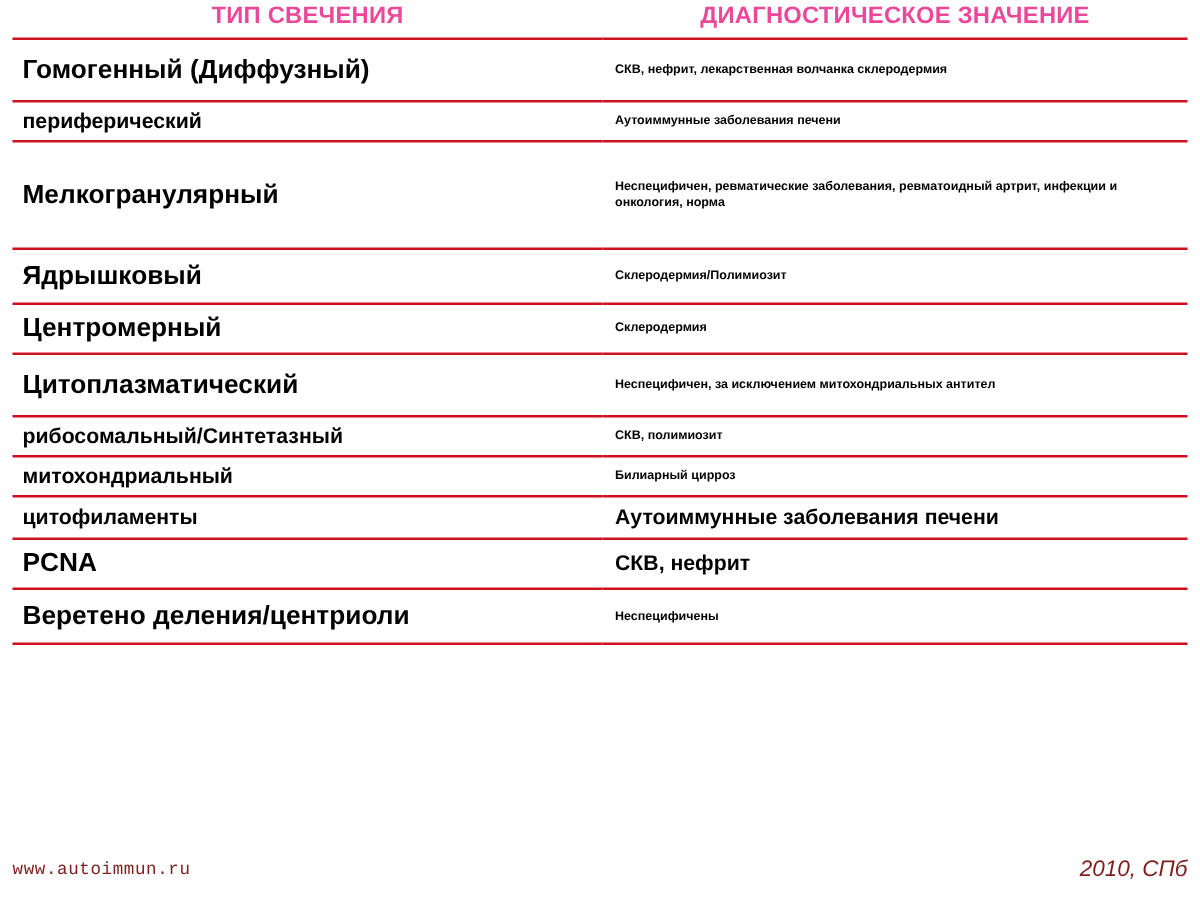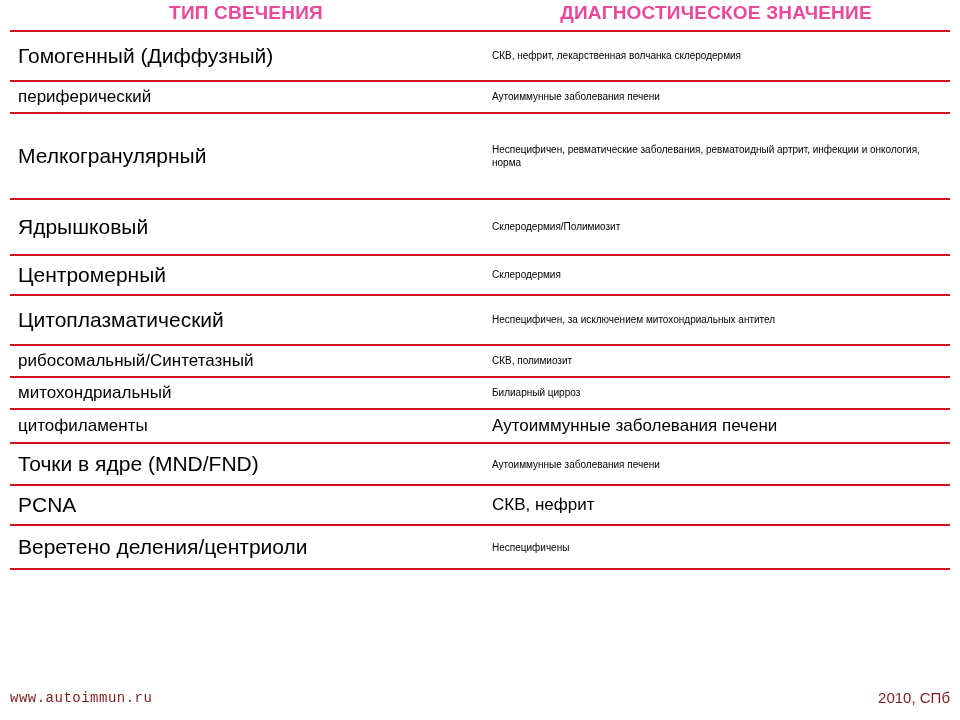--- a/index.html
+++ b/index.html
@@ -43,6 +43,7 @@
     border-bottom: 2px solid #cf1020;
     vertical-align: middle;
     padding: 5px 6px;
+    font-weight: bold;
   }
   tbody tr td.left {
     border-right: none;

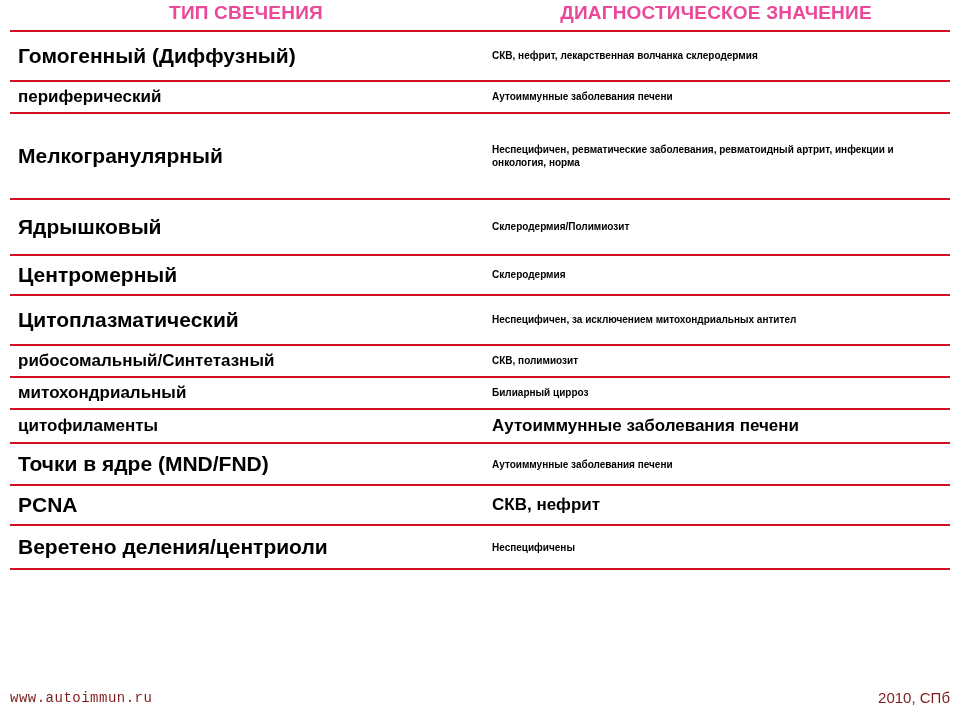--- a/index.html
+++ b/index.html
@@ -114,7 +114,7 @@
       </tr>
 
 
-      <tr style="height:56px;">
+      <tr style="height:44px;">
         <td class="left lbl-xl">Ядрышковый</td>
         <td class="right val">Склеродермия/Полимиозит</td>
       </tr>

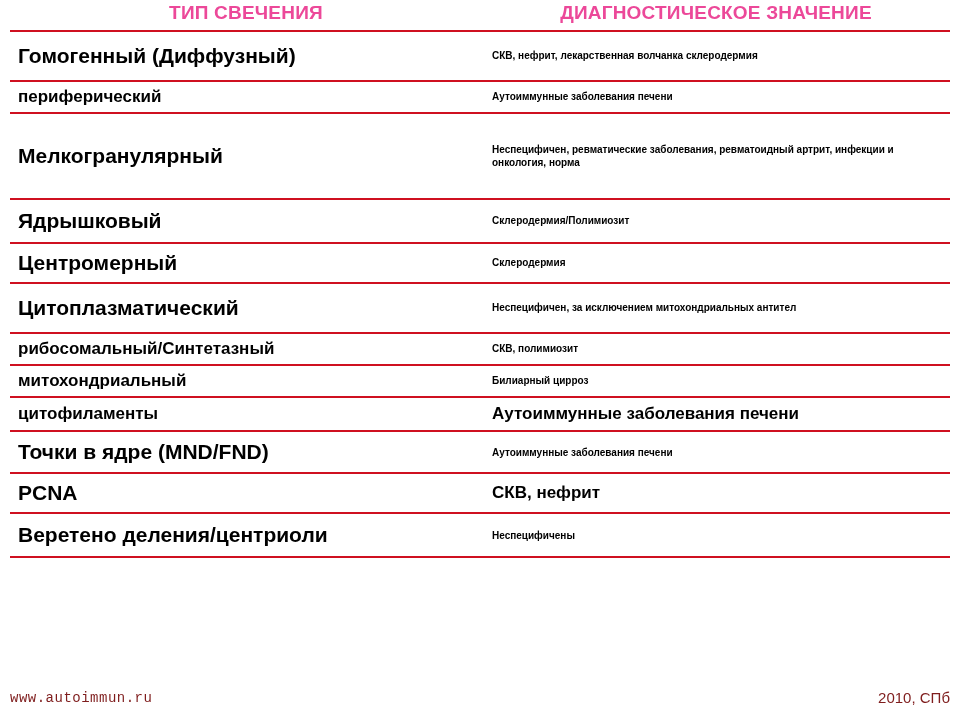--- a/index.html
+++ b/index.html
@@ -144,10 +144,6 @@
         <td class="right val-lg">Аутоиммунные заболевания печени</td>
       </tr>
 
-      <tr style="height:42px;">
-        <td class="left lbl-xl">Точки в ядре (MND/FND)</td>
-        <td class="right val">Аутоиммунные заболевания печени</td>
-      </tr>
 
       <tr style="height:40px;">
         <td class="left lbl-xl">PCNA</td>

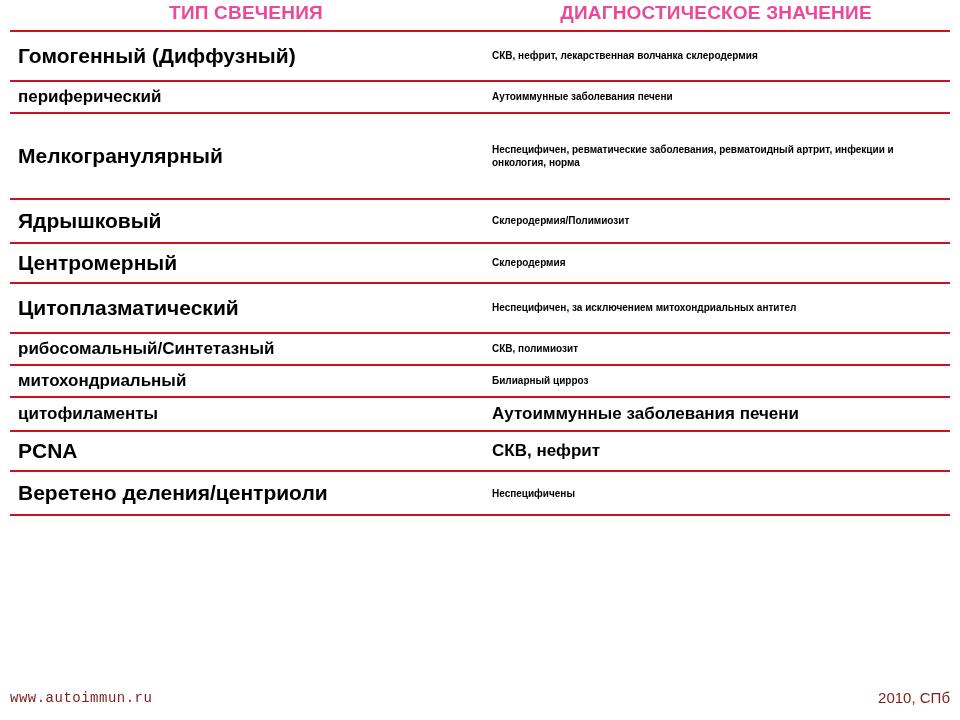--- a/index.html
+++ b/index.html
@@ -77,7 +77,8 @@
     font-size: 14px;
   }
   .footer .date {
-    font-size: 15px;
+    font-size: 18px;
+    font-style: italic;
   }
 </style>
 </head>

